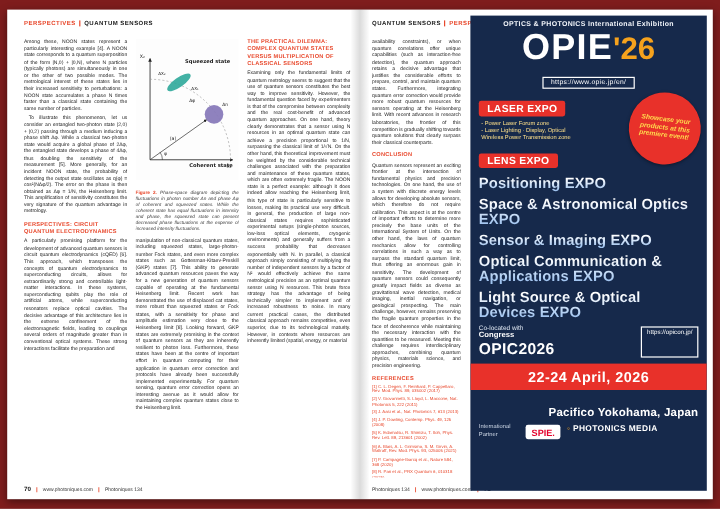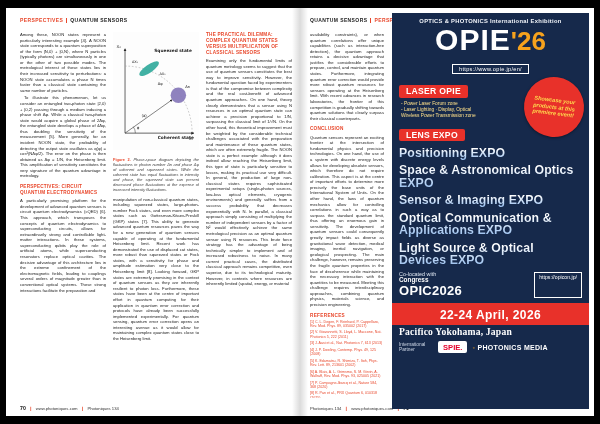--- a/index.html
+++ b/index.html
@@ -8,7 +8,7 @@
     font-family:"Liberation Sans","DejaVu Sans",sans-serif;
     background:#b9babd; -webkit-text-size-adjust:none;
   }
-  .canvas { position:relative; width:600px; height:424px; background:#000000; overflow:hidden; }
+  .canvas { position:relative; width:600px; height:424px; background:#7f1d1d; overflow:hidden; }
   .spread { position:absolute; left:6px; top:8px; width:588px; height:408px; background:#ffffff;
             box-shadow:0 2px 7px rgba(0,0,0,.45); }
   .gutter { position:absolute; left:50%; top:0; bottom:0; width:16px; transform:translateX(-50%);

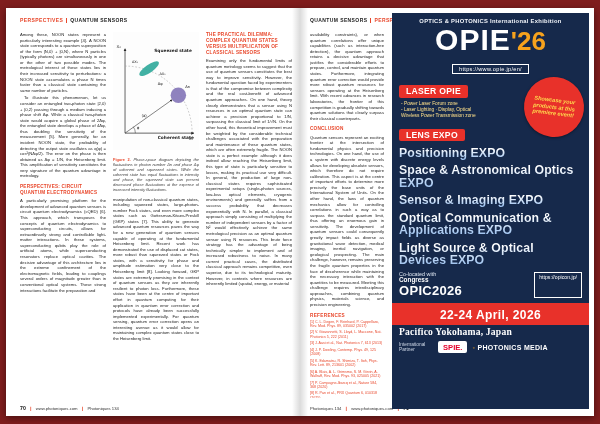--- a/index.html
+++ b/index.html
@@ -215,7 +215,7 @@
         </div>
 
         <div class="laser-sec">
-          <span class="expo-chip">LASER OPIE</span>
+          <span class="expo-chip">LASER EXPO</span>
           <div class="chip-lines">
               <div class="chip-line">- Power Laser Forum zone</div>
               <div class="chip-line">- Laser Lighting · Display, Optical</div>

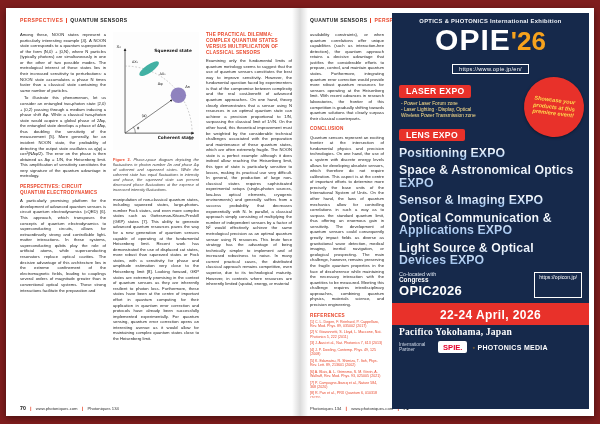--- a/index.html
+++ b/index.html
@@ -85,7 +85,7 @@
   .coloc-url { margin-left:auto; border:1px solid #fff; font-size:5.2px; padding:1px 4px; color:#fff; }
   .dates-band { background:#e8312a; text-align:center; margin:5px -7px 0; padding:2px 0 2.5px; }
   .dates-text { font-size:12px; font-weight:800; color:#ffffff; letter-spacing:.4px; line-height:1; }
-  .venue { text-align:left; font-size:9.6px; font-weight:800; color:#ffffff; margin-top:1px; letter-spacing:.2px;font-family:Liberation Serif, serif; }
+  .venue { text-align:right; font-size:9.6px; font-weight:800; color:#ffffff; margin-top:14px; letter-spacing:.2px; }
   .partner-row { display:flex; align-items:center; gap:5px; margin-top:4px; }
   .partner-label { font-size:4.8px; color:#cfd9e8; width:34px; line-height:1.15; }
   .logo-chip { background:#ffffff; border-radius:2px; padding:1.5px 5px; font-size:7.6px; font-weight:800; color:#e4002b; }

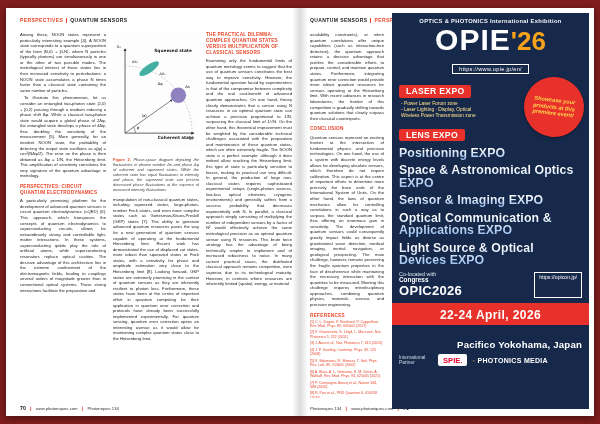--- a/index.html
+++ b/index.html
@@ -86,7 +86,7 @@
   .dates-band { background:#e8312a; text-align:center; margin:5px -7px 0; padding:2px 0 2.5px; }
   .dates-text { font-size:12px; font-weight:800; color:#ffffff; letter-spacing:.4px; line-height:1; }
   .venue { text-align:right; font-size:9.6px; font-weight:800; color:#ffffff; margin-top:14px; letter-spacing:.2px; }
-  .partner-row { display:flex; align-items:center; gap:5px; margin-top:4px; }
+  .partner-row { display:flex; gap:5px; margin-top:4px; }
   .partner-label { font-size:4.8px; color:#cfd9e8; width:34px; line-height:1.15; }
   .logo-chip { background:#ffffff; border-radius:2px; padding:1.5px 5px; font-size:7.6px; font-weight:800; color:#e4002b; }
   .logo-photonics { font-size:7px; font-weight:800; color:#ffffff; letter-spacing:.3px; }

